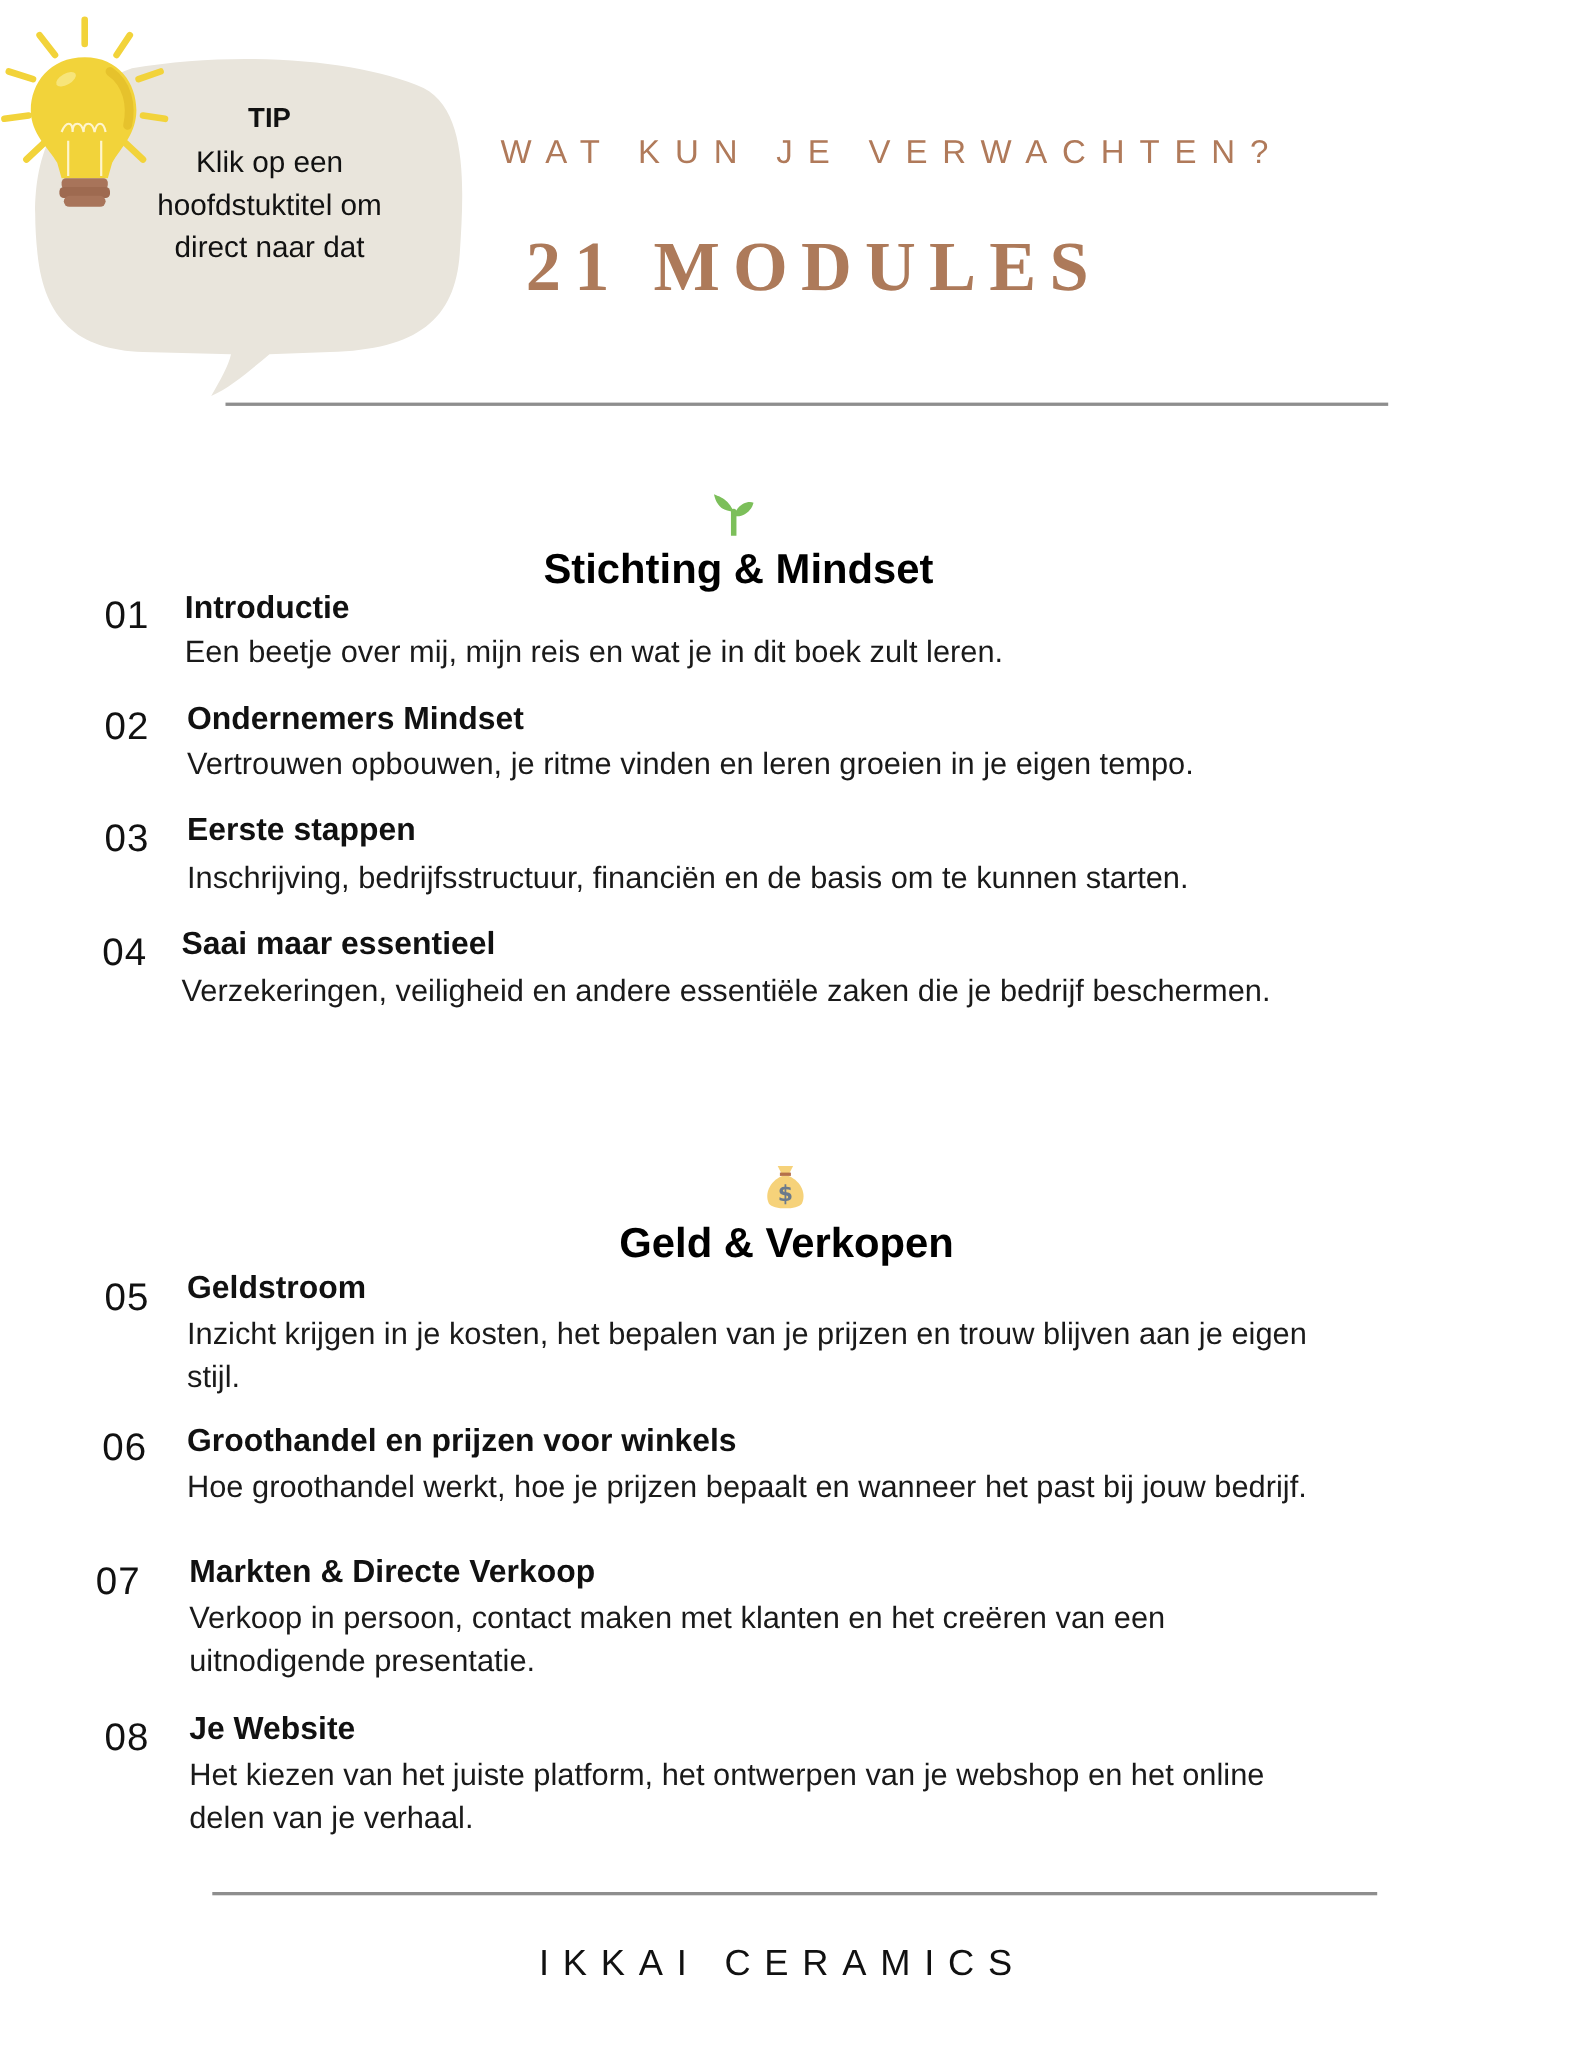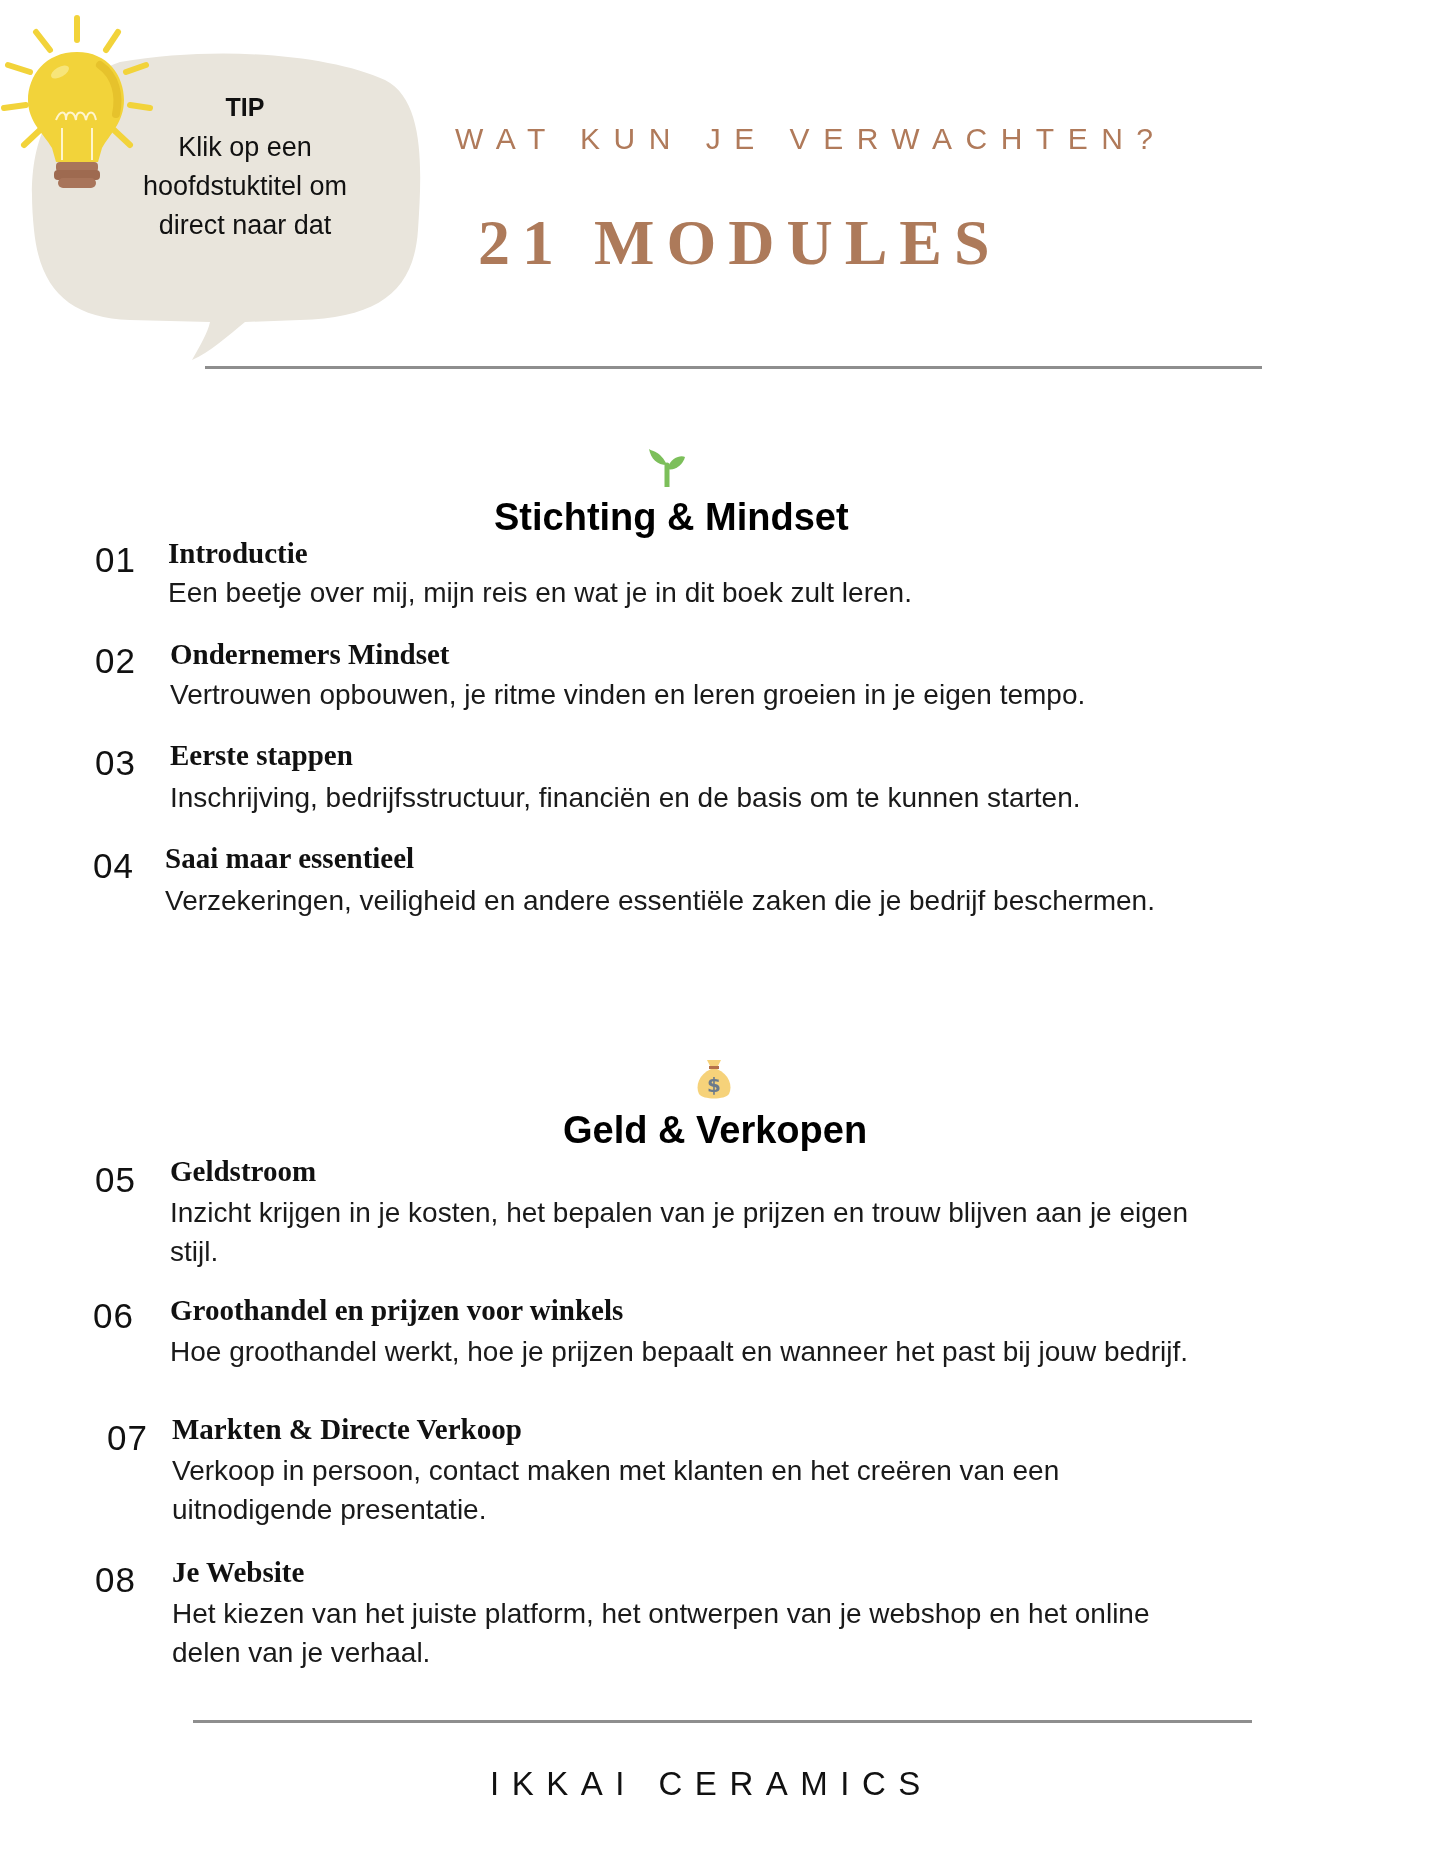--- a/index.html
+++ b/index.html
@@ -108,7 +108,7 @@
     }
     .item .title {
       position: absolute;
-      font-family: Liberation Serif, serif;
+      font-family: Liberation Sans, sans-serif;
       font-weight: bold;
       font-size: 29px;
       color: #111;

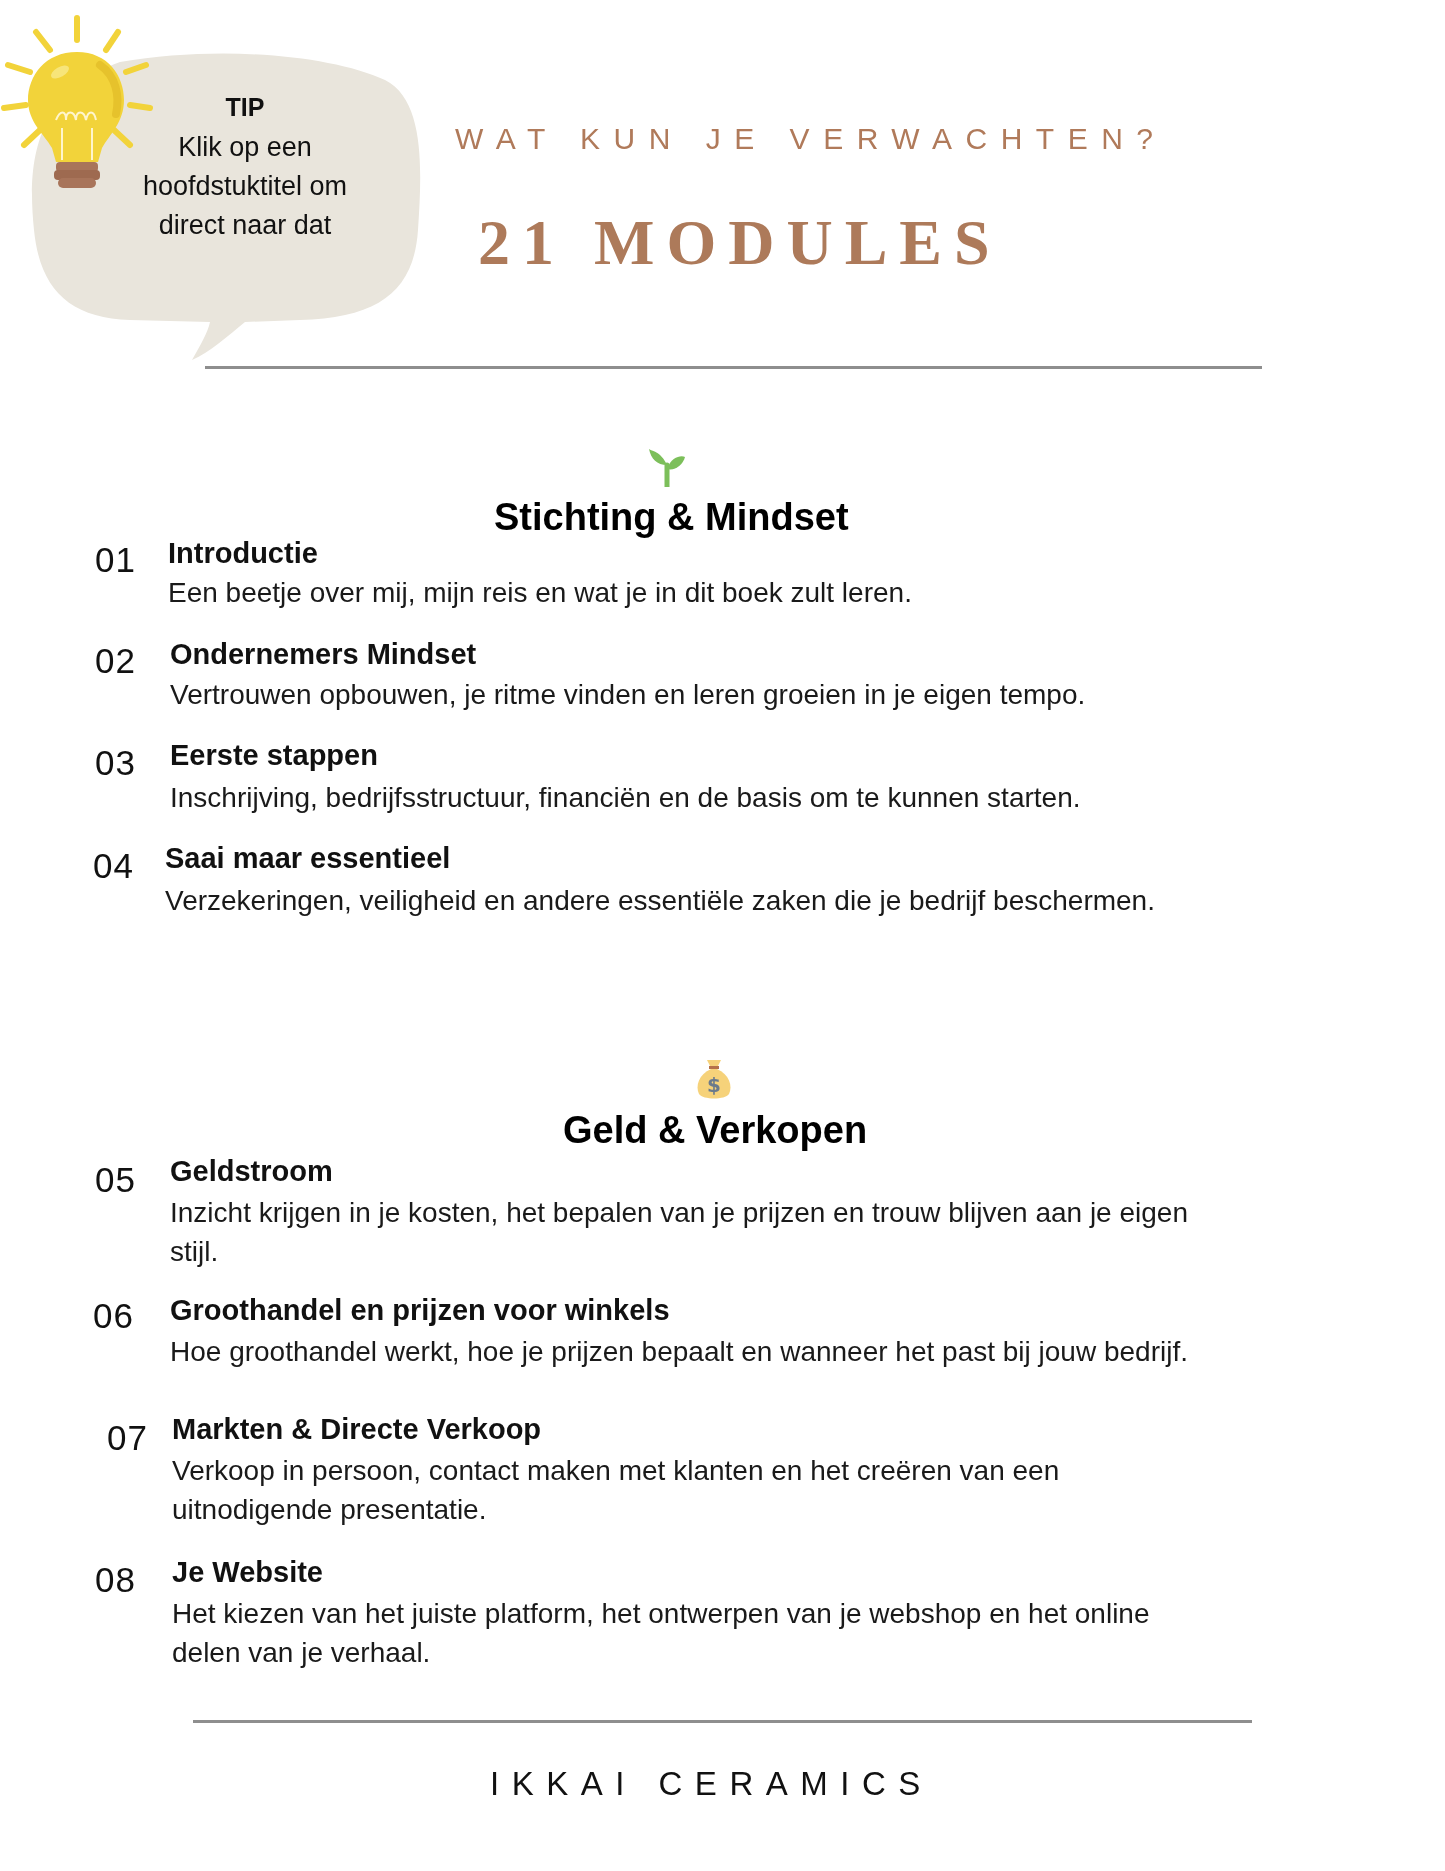--- a/index.html
+++ b/index.html
@@ -253,7 +253,7 @@
 </div>
 
 <div class="item">
-  <span class="num" style="left:107px; top:1418px;">07</span>
+  <span class="num" style="left:87px; top:1418px;">07</span>
   <span class="title" style="left:172px; top:1413px;">Markten &amp; Directe Verkoop</span>
   <span class="desc" style="left:172px; top:1451px;">
     <span>Verkoop in persoon, contact maken met klanten en het creëren van een</span><br>

